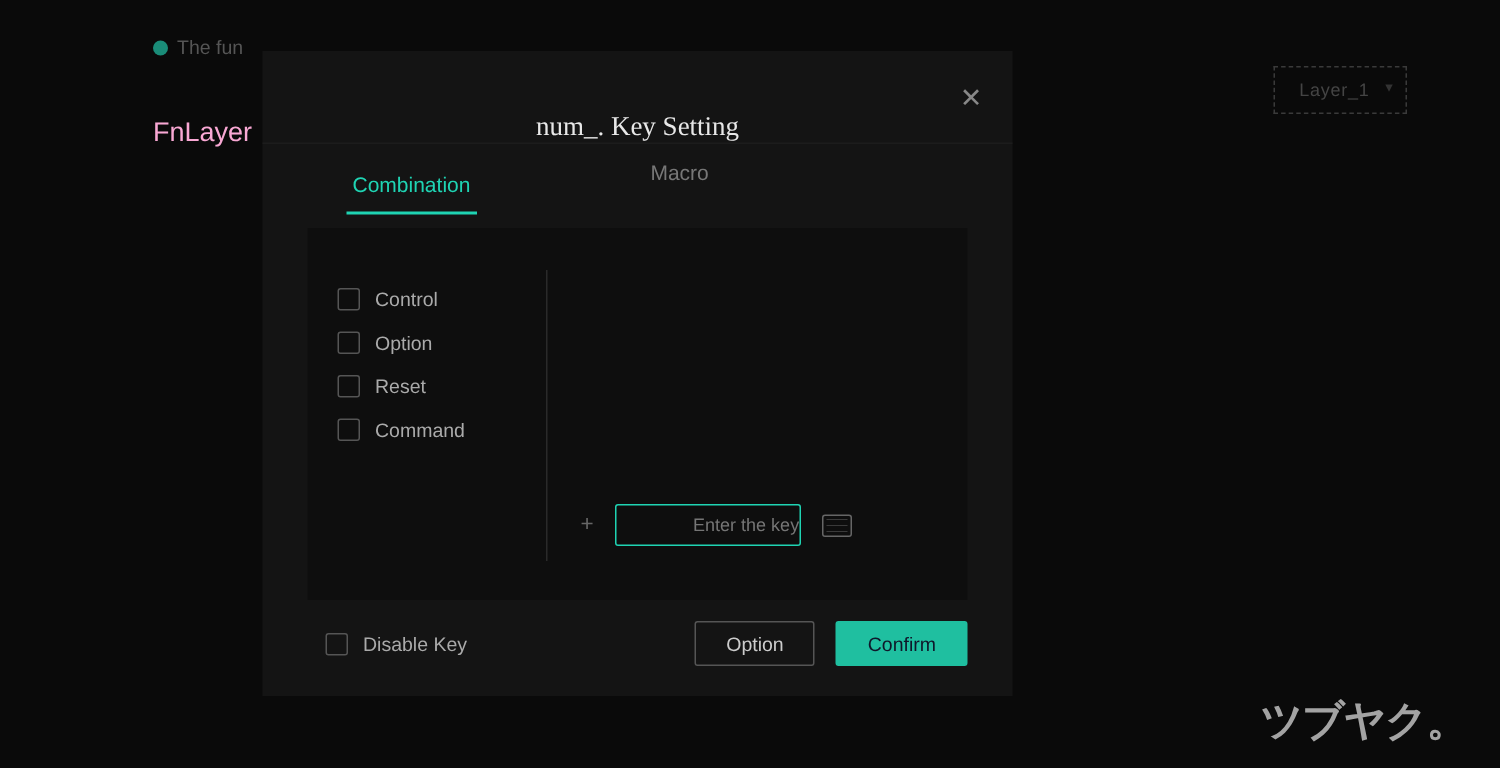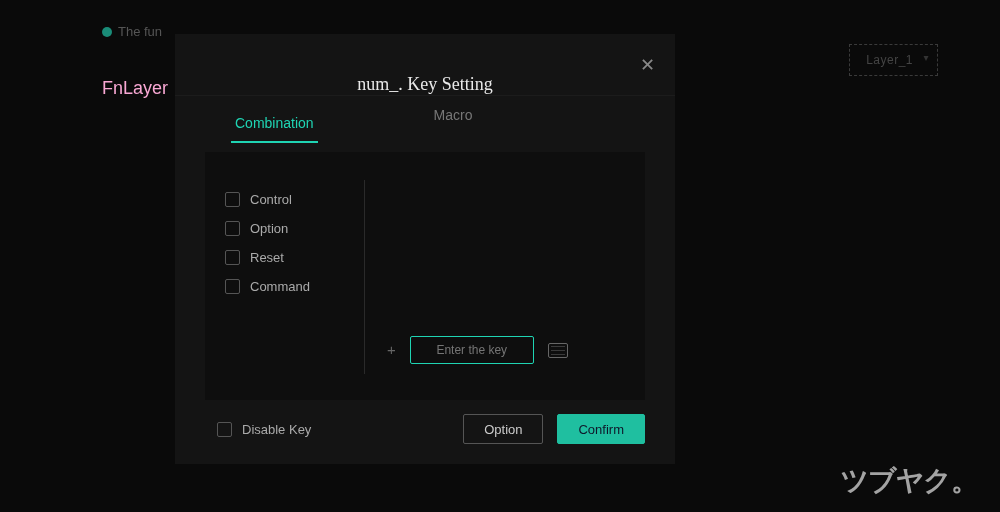--- a/index.html
+++ b/index.html
@@ -69,7 +69,7 @@
   .key-input {
     border: 1px solid #1fd4b3; background: transparent;
     color: #666; font-size: 12px; height: 28px; width: 124px;
-    text-align: center; border-radius: 2px;
+    text-align: right; border-radius: 2px;
   }
   .kbd-icon {
     width: 20px; height: 15px; border: 1px solid #666; border-radius: 2px;

